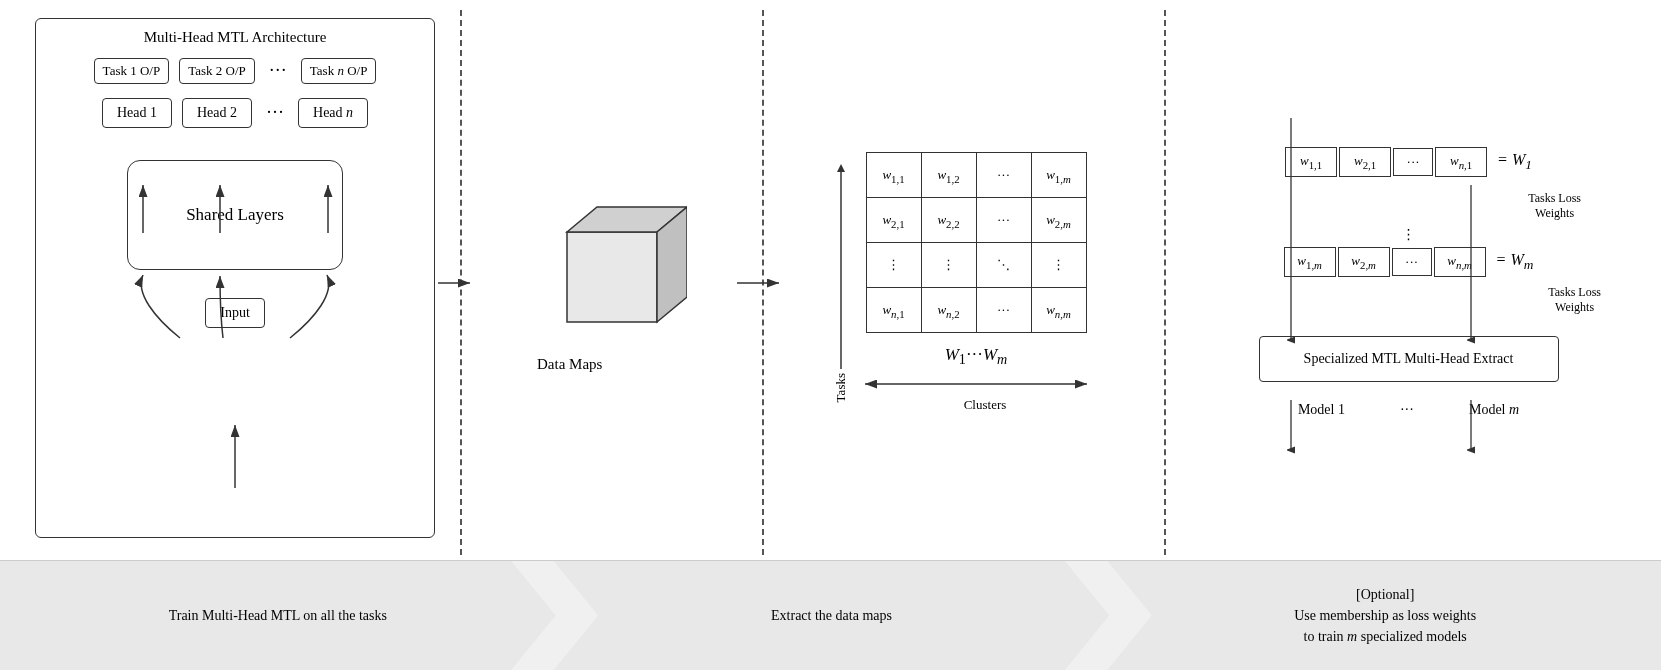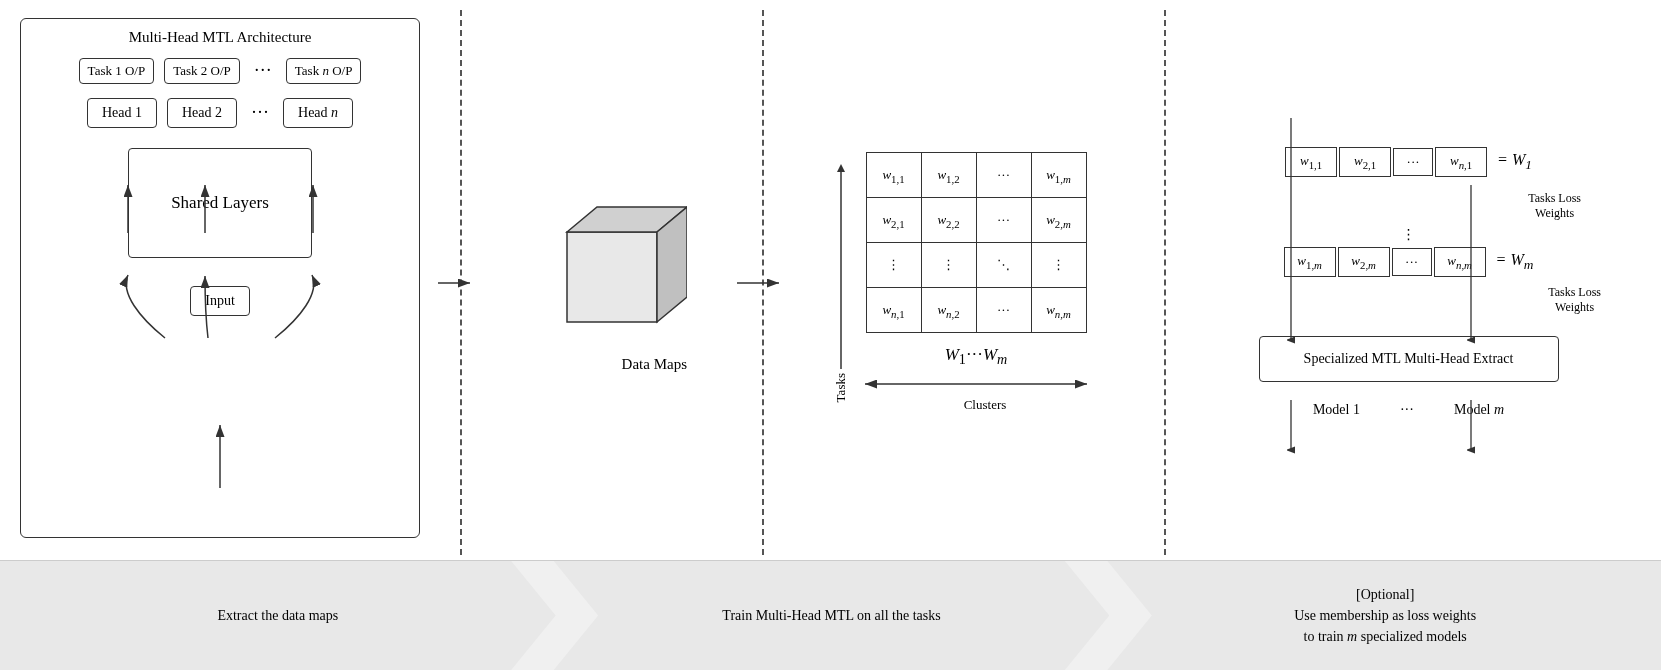--- a/index.html
+++ b/index.html
@@ -40,6 +40,7 @@
       width: 430px;
       display: flex;
       align-items: center;
+      justify-content: center;
       position: relative;
     }
 

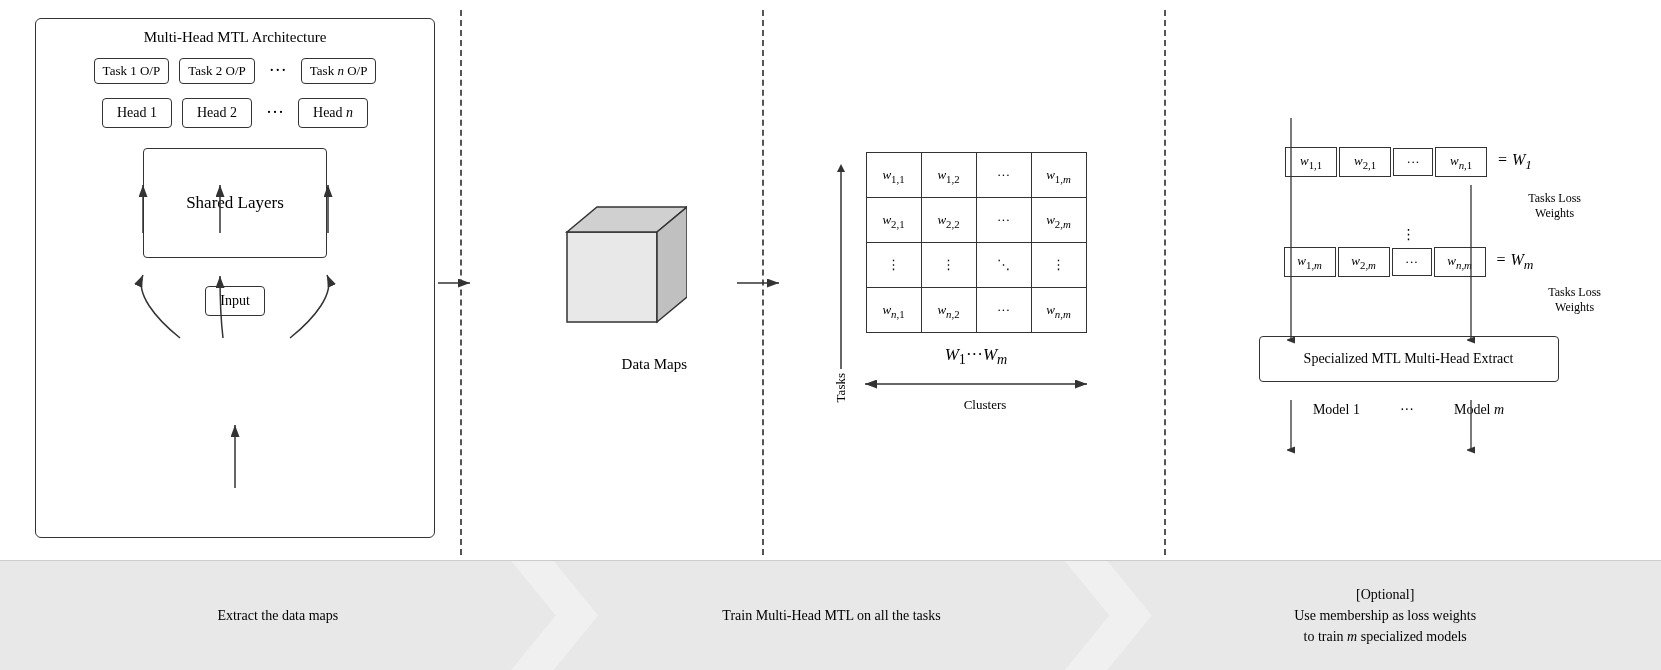--- a/index.html
+++ b/index.html
@@ -87,7 +87,7 @@
     .head-row {
       display: flex;
       gap: 10px;
-      margin-bottom: 20px;
+      margin-bottom: 32px;
     }
 
     .head-box {

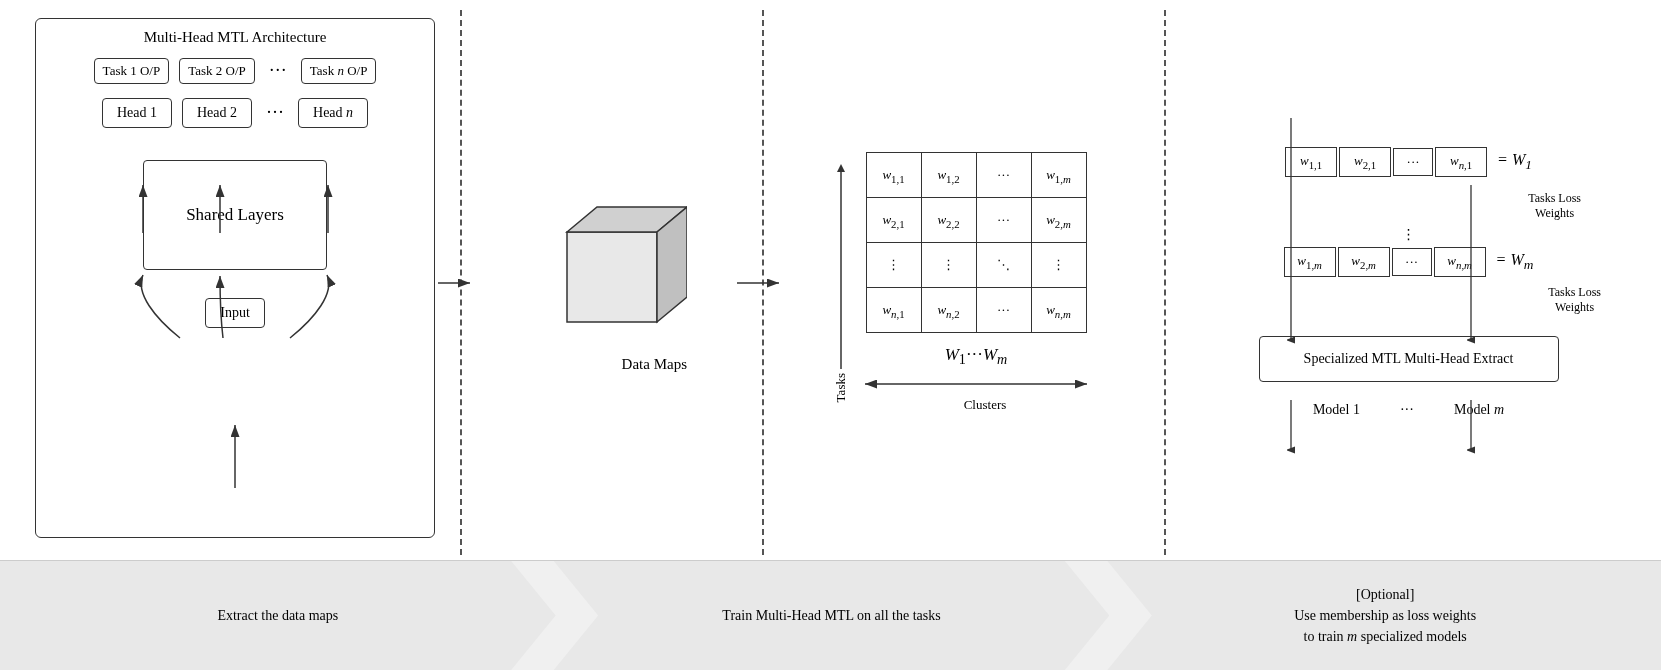--- a/index.html
+++ b/index.html
@@ -101,8 +101,8 @@
 
     .shared-layers-box {
       border: 1.5px solid #333;
-      border-radius: 4px;
-      width: 184px;
+      border-radius: 13px;
+      width: 216px;
       height: 110px;
       display: flex;
       align-items: center;

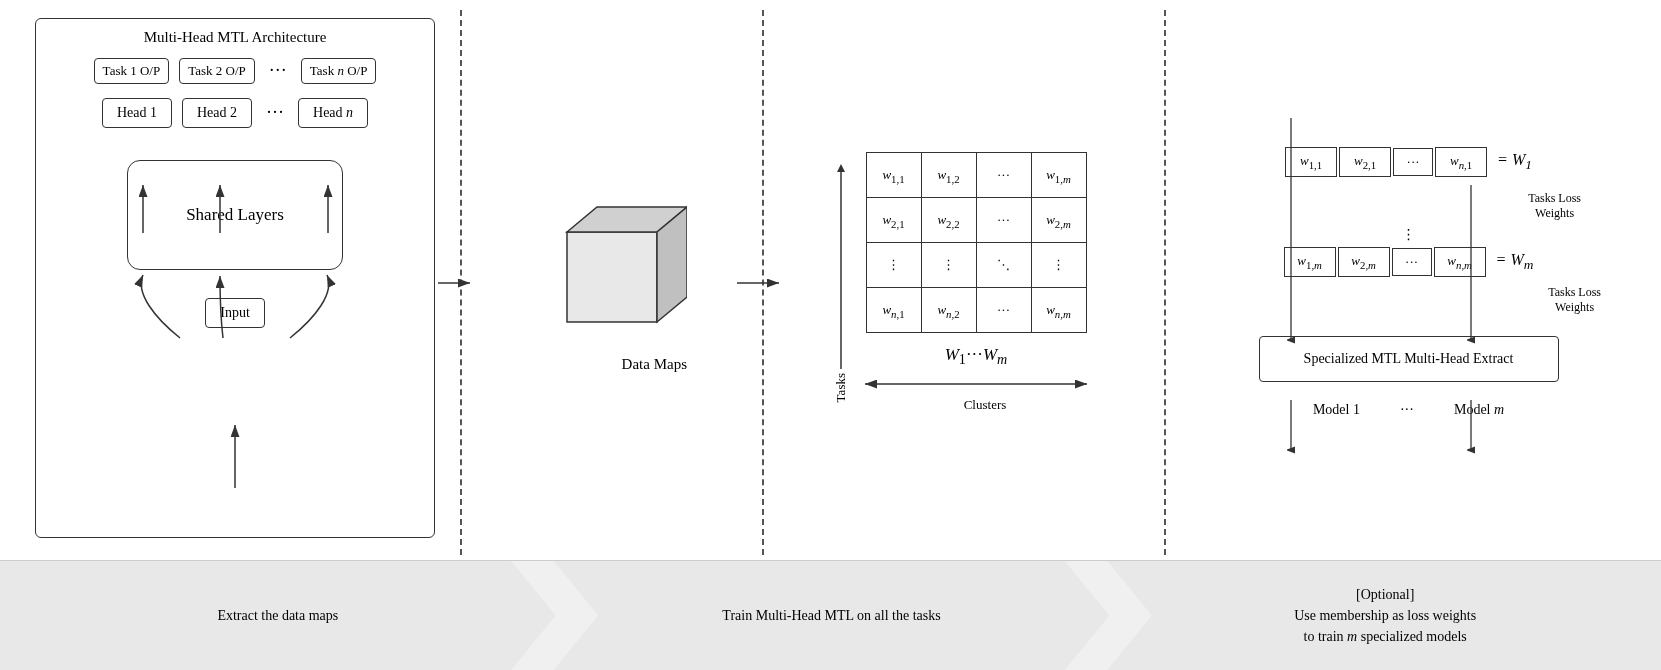--- a/index.html
+++ b/index.html
@@ -131,7 +131,7 @@
 
     .cube-label {
       font-size: 15px;
-      text-align: right;
+      text-align: left;
       margin-top: 10px;
     }
 

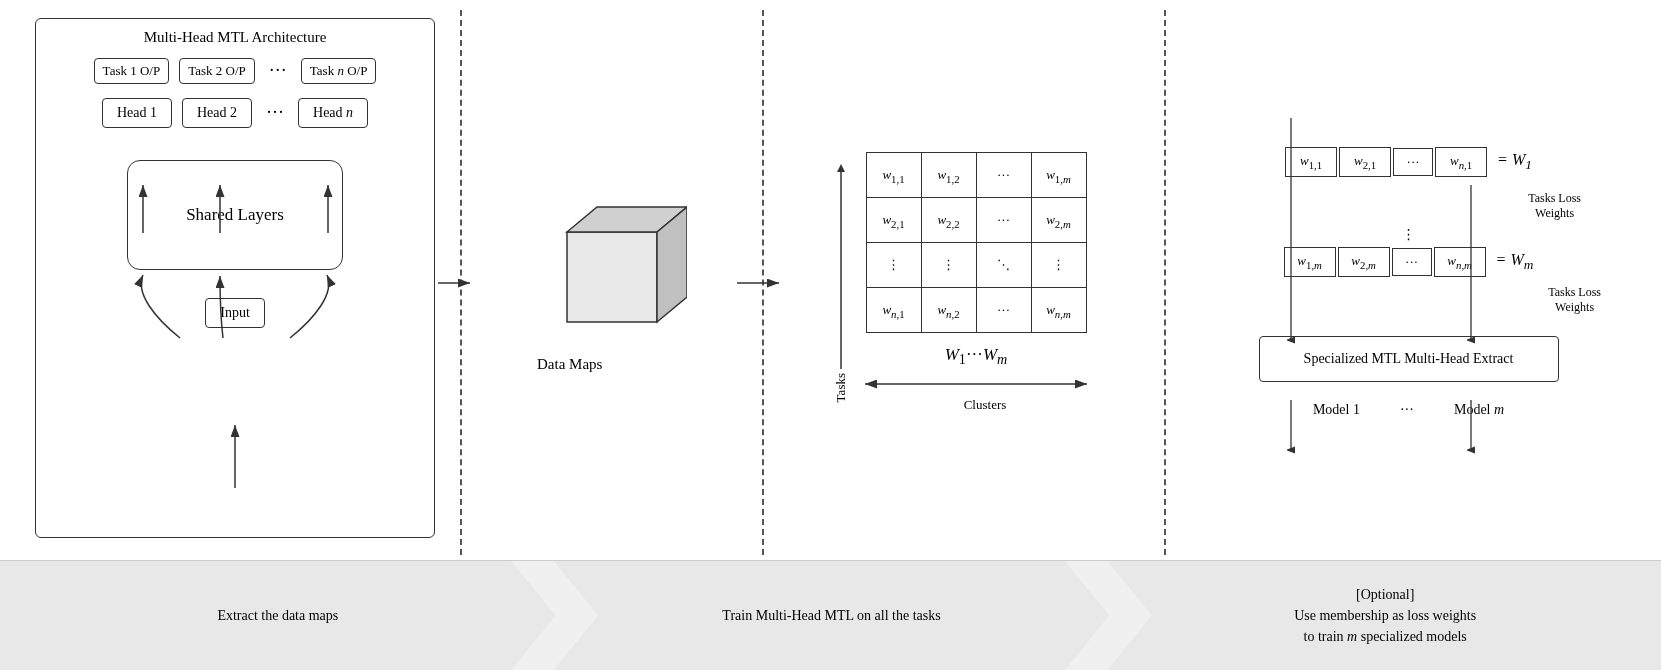--- a/index.html
+++ b/index.html
@@ -431,7 +431,7 @@
           <span>Specialized MTL Multi-Head Extract</span>
         </div>
 
-        <div style="display:flex; align-items:center; gap:40px; margin-top:10px;">
+        <div style="display:flex; align-items:center; gap:55px; margin-top:10px;">
           <div style="font-size:14px;">Model 1</div>
           <div style="font-size:14px;">···</div>
           <div style="font-size:14px;">Model <span class="math">m</span></div>

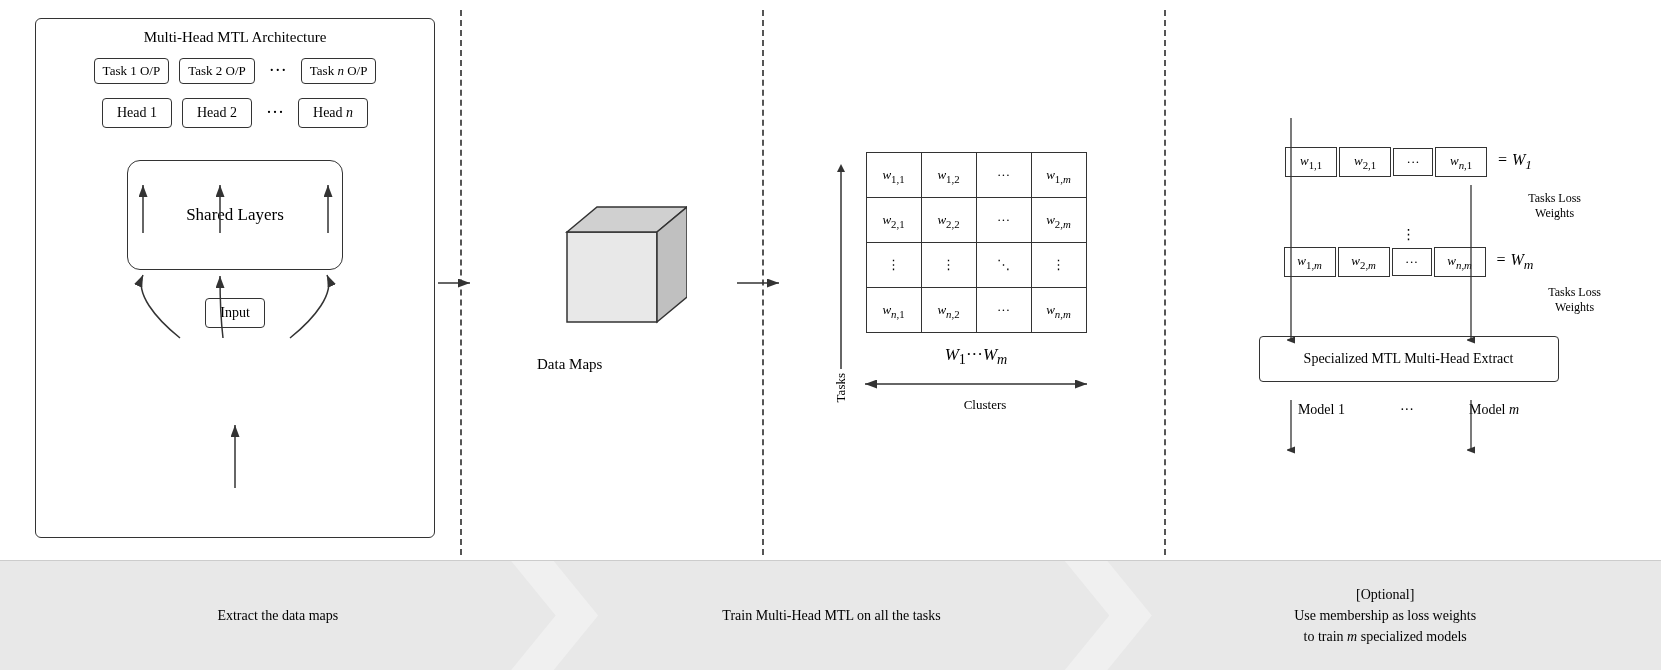--- a/index.html
+++ b/index.html
@@ -462,10 +462,10 @@
 
   <div class="process-bar">
     <div class="process-step">
+      <span class="process-step-text">Train Multi-Head MTL on all the tasks</span>
+    </div>
+    <div class="process-step">
       <span class="process-step-text">Extract the data maps</span>
-    </div>
-    <div class="process-step">
-      <span class="process-step-text">Train Multi-Head MTL on all the tasks</span>
     </div>
     <div class="process-step">
       <span class="process-step-text">[Optional]<br>Use membership as loss weights<br>to train <span class="math">m</span> specialized models</span>

